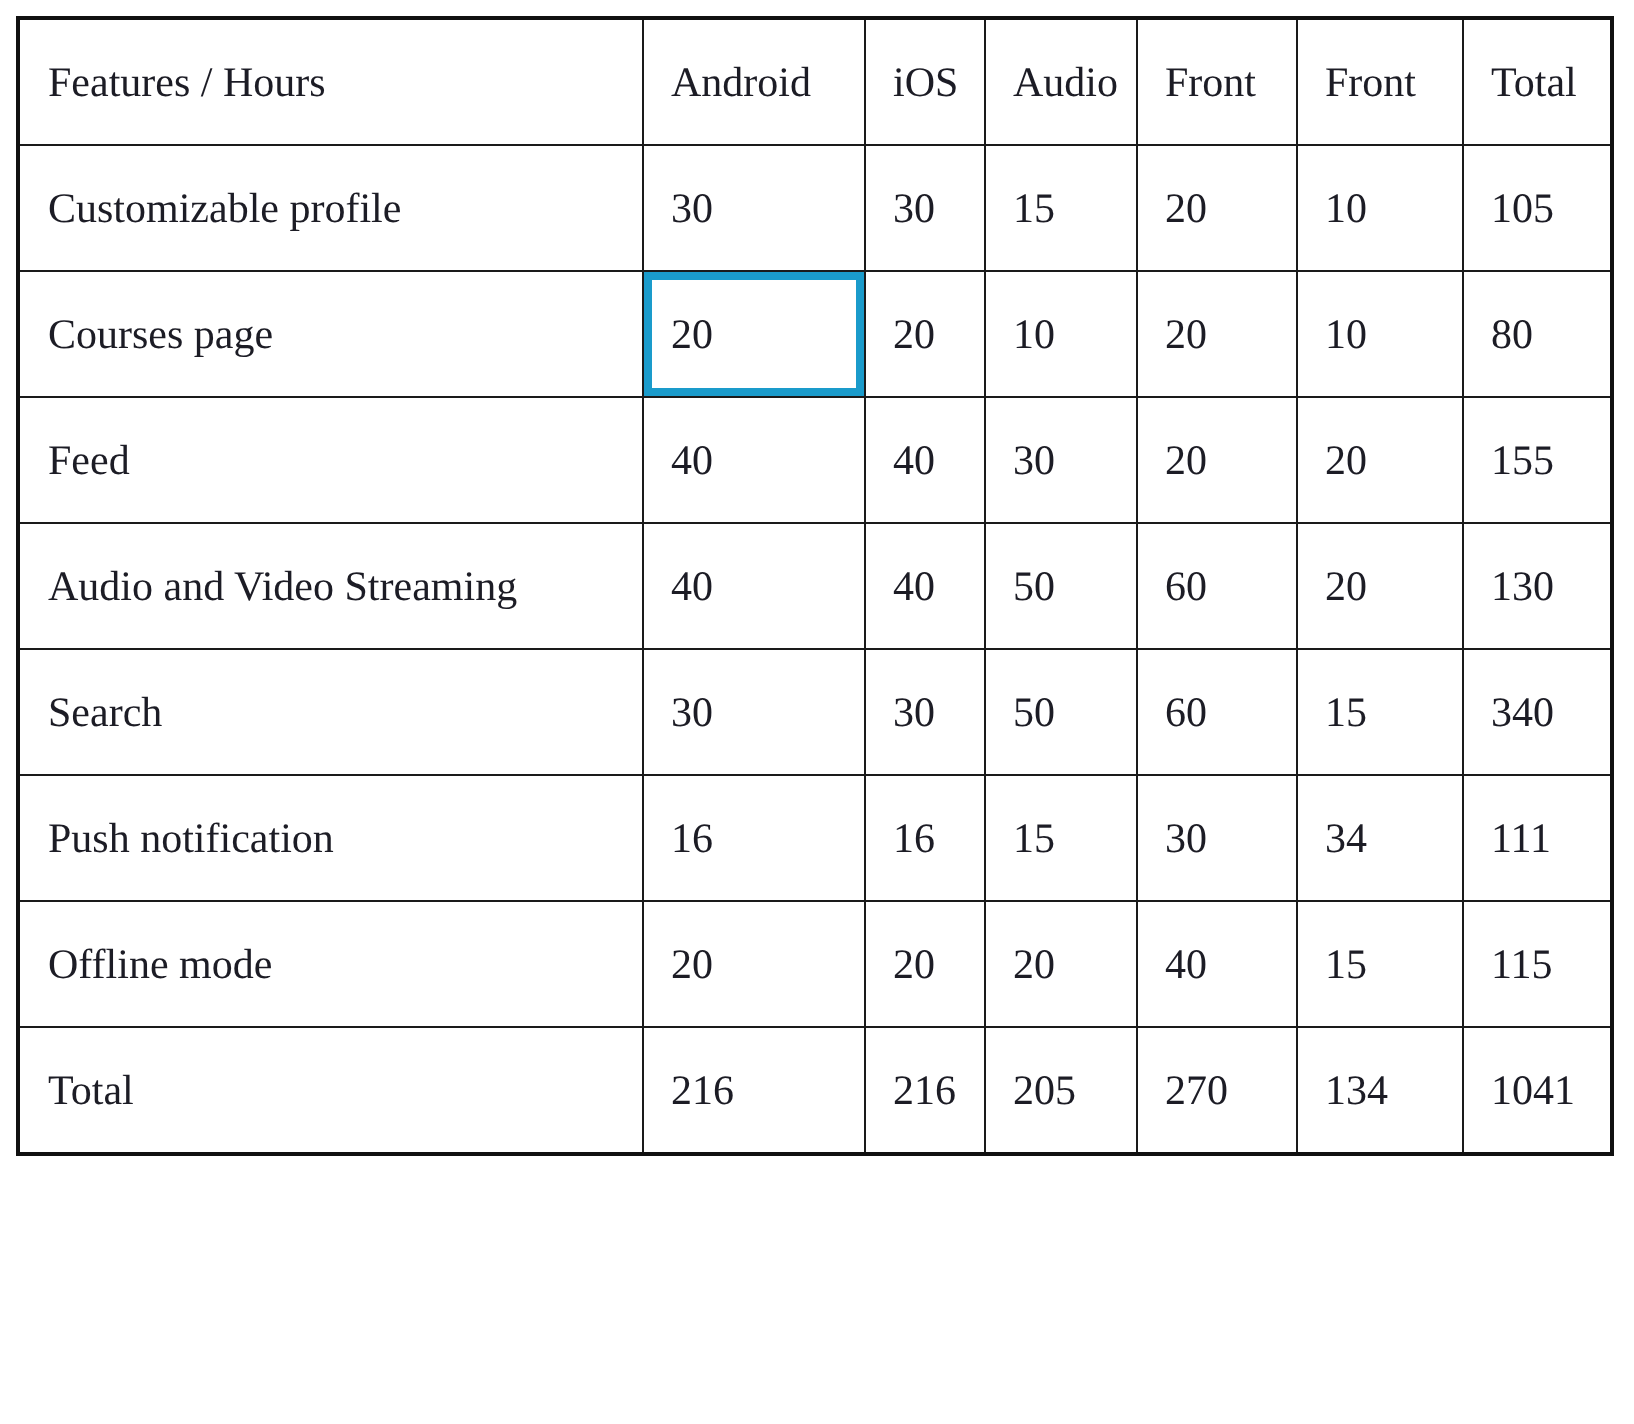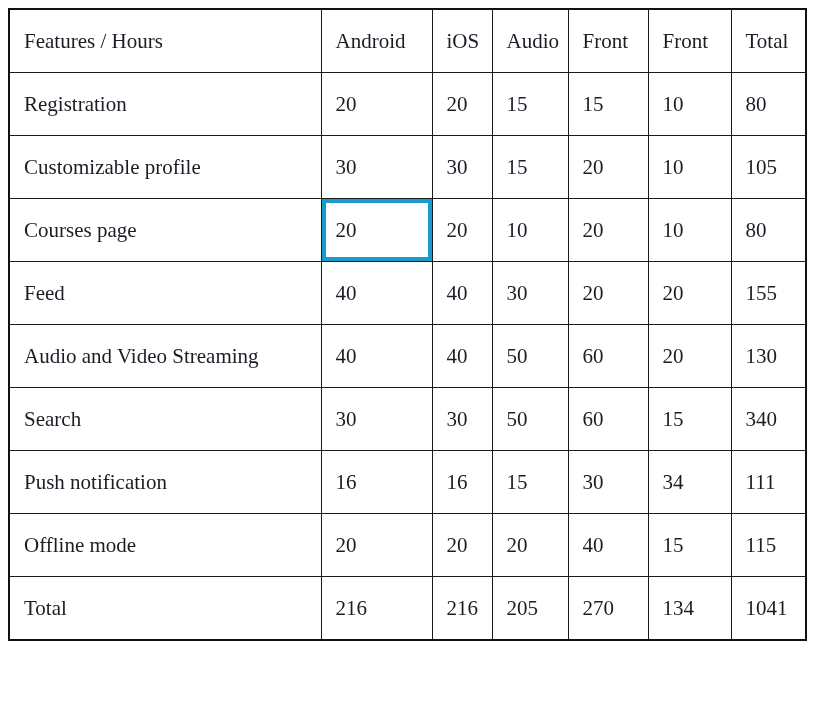--- a/index.html
+++ b/index.html
@@ -109,29 +109,6 @@
         </tr>
         <tr>
           <td>
-            <span class="cell-text">Registration</span>
-          </td>
-          <td>
-            <span class="cell-text">20</span>
-          </td>
-          <td>
-            <span class="cell-text">20</span>
-          </td>
-          <td>
-            <span class="cell-text">15</span>
-          </td>
-          <td>
-            <span class="cell-text">15</span>
-          </td>
-          <td>
-            <span class="cell-text">10</span>
-          </td>
-          <td>
-            <span class="cell-text">80</span>
-          </td>
-        </tr>
-        <tr>
-          <td>
             <span class="cell-text">Customizable profile</span>
           </td>
           <td>

